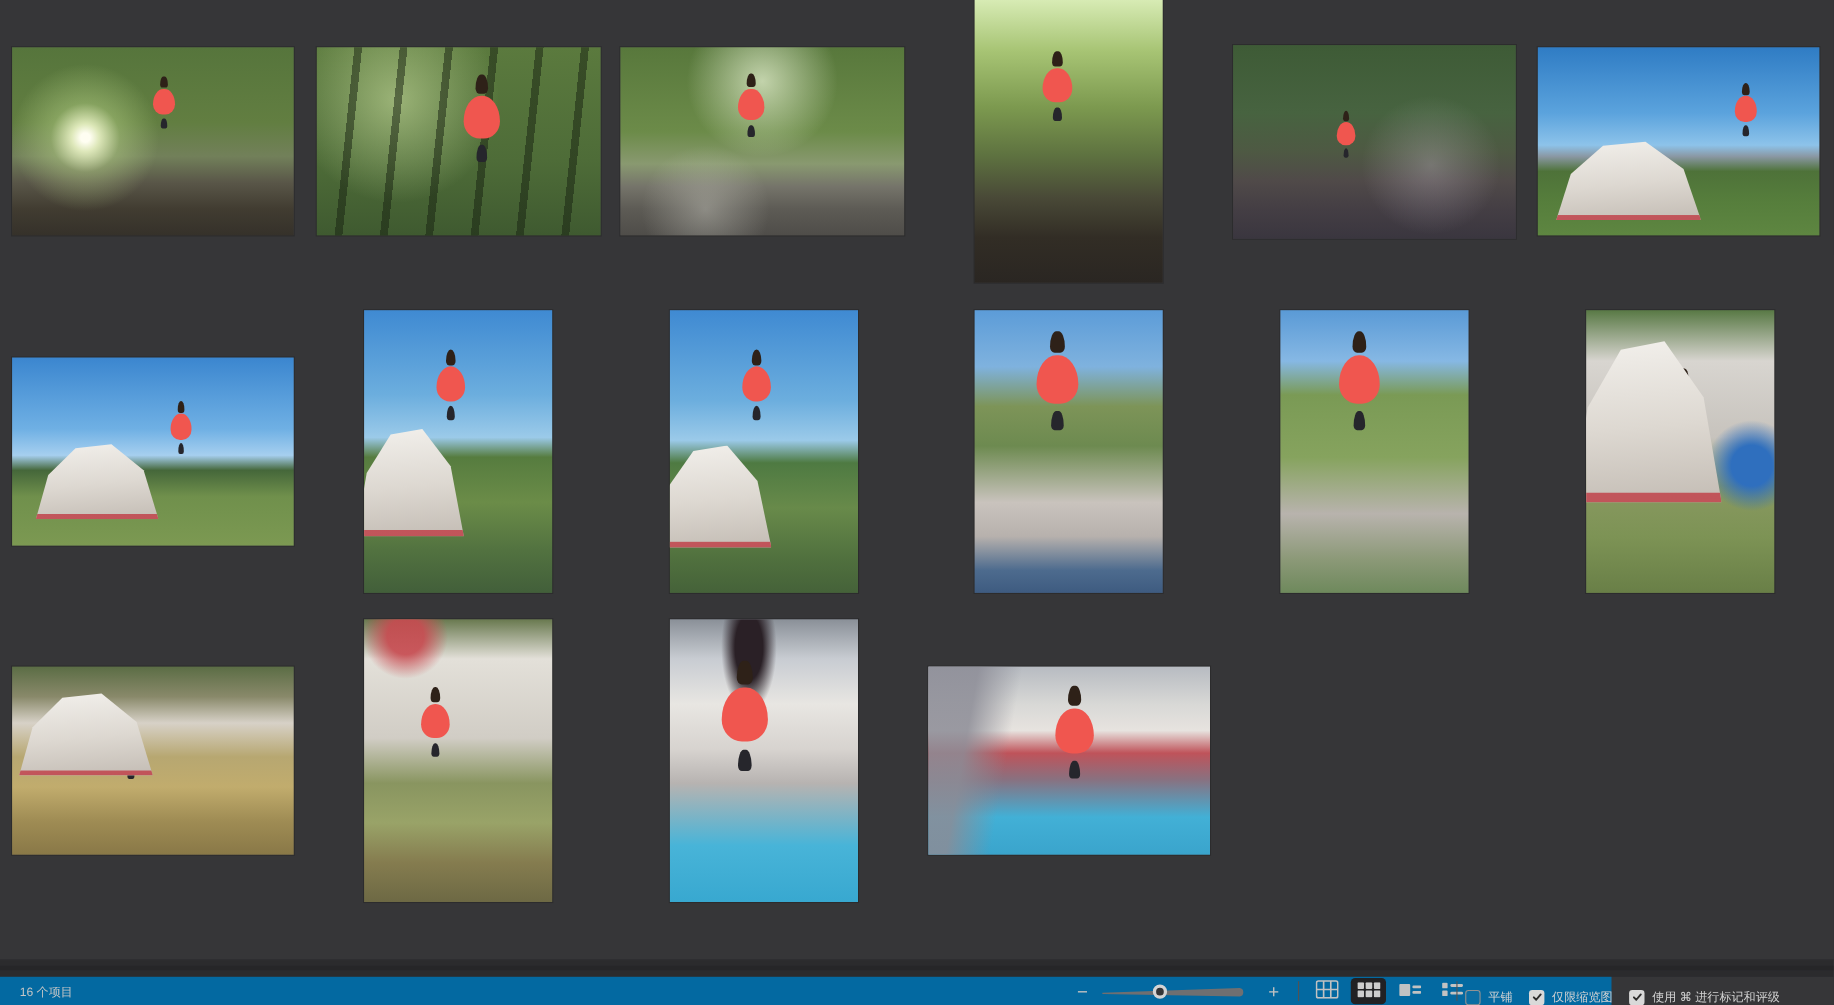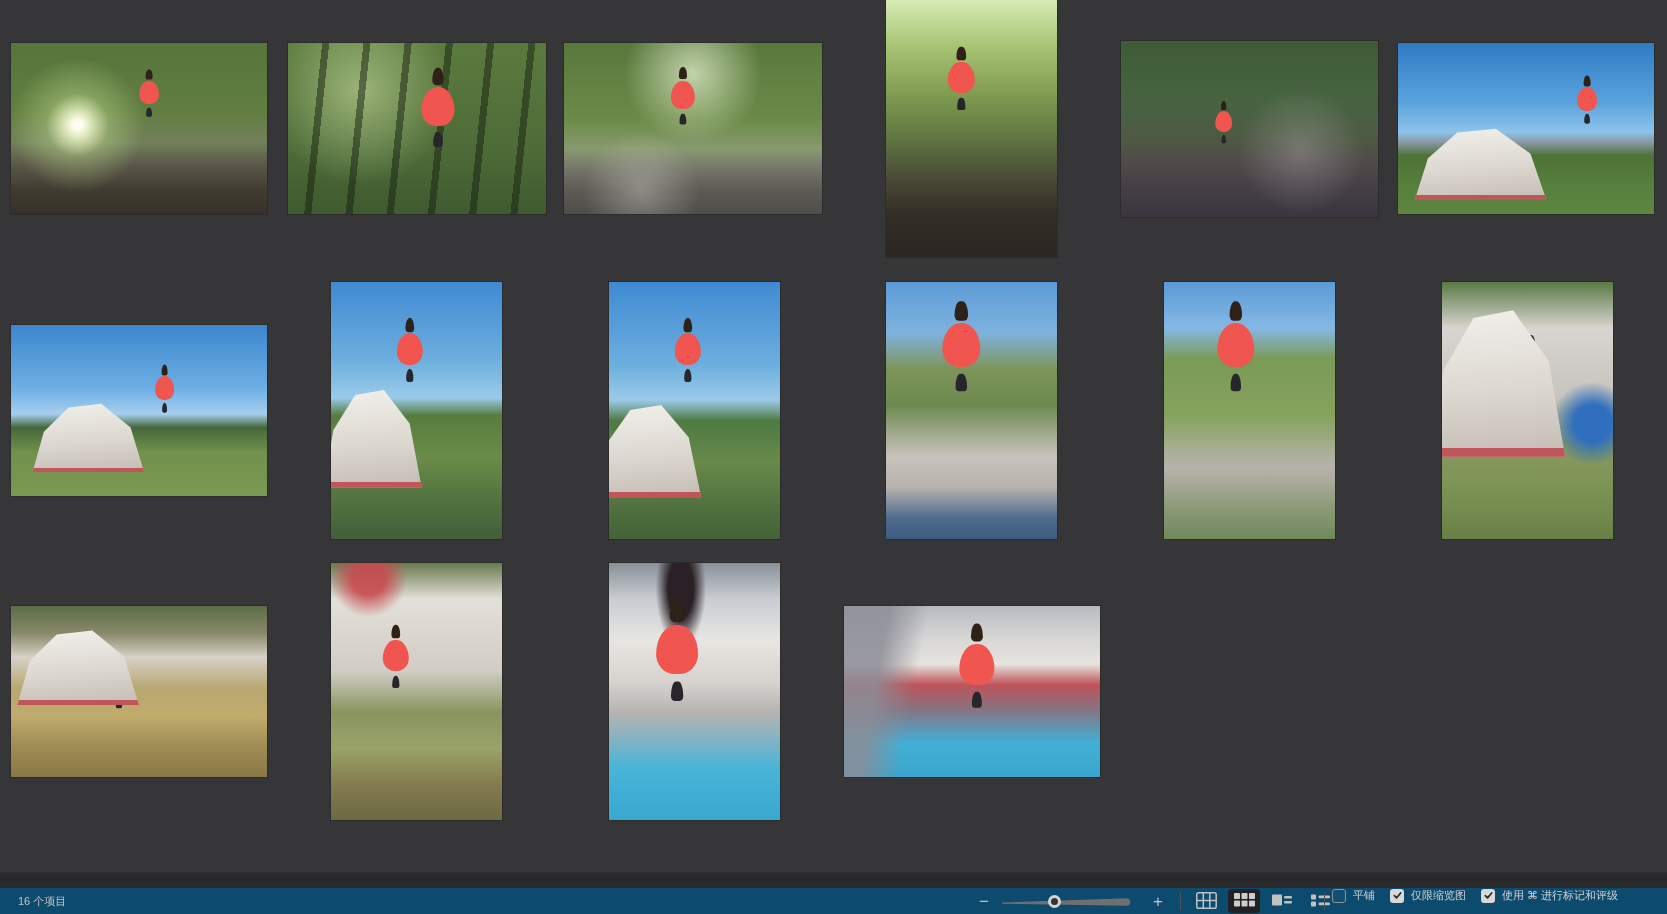--- a/index.html
+++ b/index.html
@@ -74,7 +74,7 @@
   .band{position:absolute;left:0;top:872px;width:1667px;height:16px;background:#2b2b2d;
         border-top:1px solid #303032;box-sizing:border-box;}
   .band .groove{height:4px;margin-top:5px;background:#262628;}
-  .statusbar{position:absolute;left:0;top:888px;width:1667px;height:26px;background:#0c4a6e;
+  .statusbar{position:absolute;left:0;top:888px;width:1465px;height:26px;background:#0369a1;
         color:#c9c9c9;font-size:11px;}
   .count{position:absolute;left:18px;top:0;height:26px;display:flex;align-items:center;color:#c6c6c6;}
 

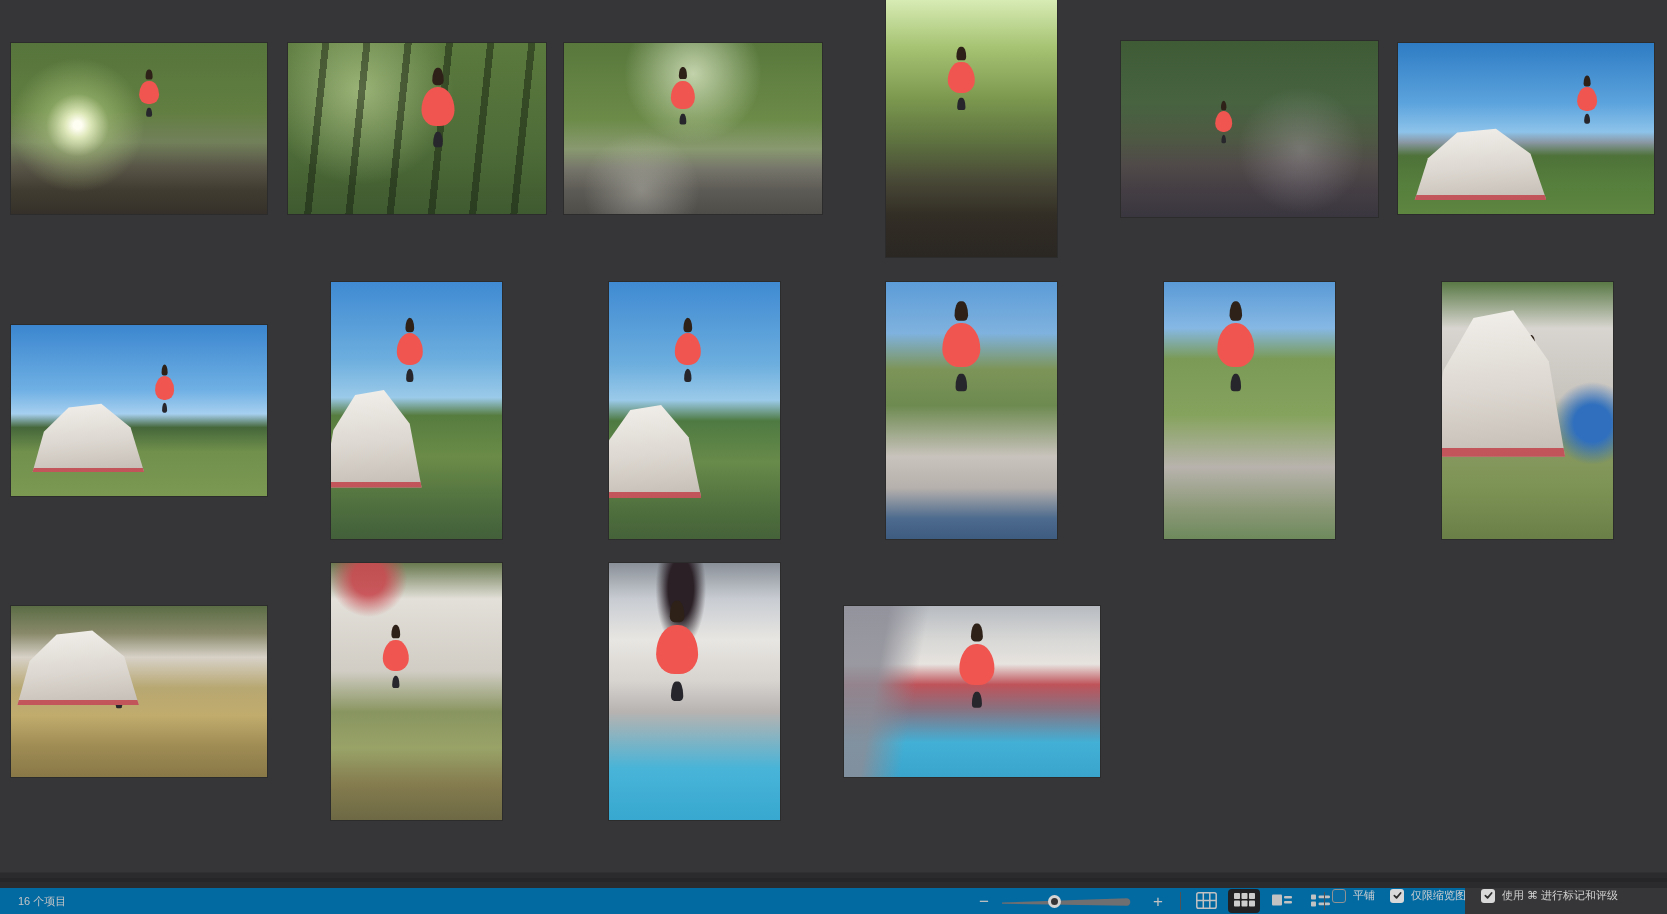--- a/index.html
+++ b/index.html
@@ -91,7 +91,7 @@
         border-radius:4px;padding:0 2px;}
   .viewbtn.active{background:#212123;}
 
-  .cbcluster{position:absolute;left:1332px;top:0;height:26px;display:flex;align-items:flex-start;gap:15px;}
+  .cbcluster{position:absolute;left:1332px;top:0;height:26px;display:flex;align-items:flex-end;gap:15px;}
   .cbrow{display:flex;align-items:center;gap:7px;}
   .cbbox{width:14px;height:14px;border-radius:3px;box-sizing:border-box;display:flex;
         align-items:center;justify-content:center;}

